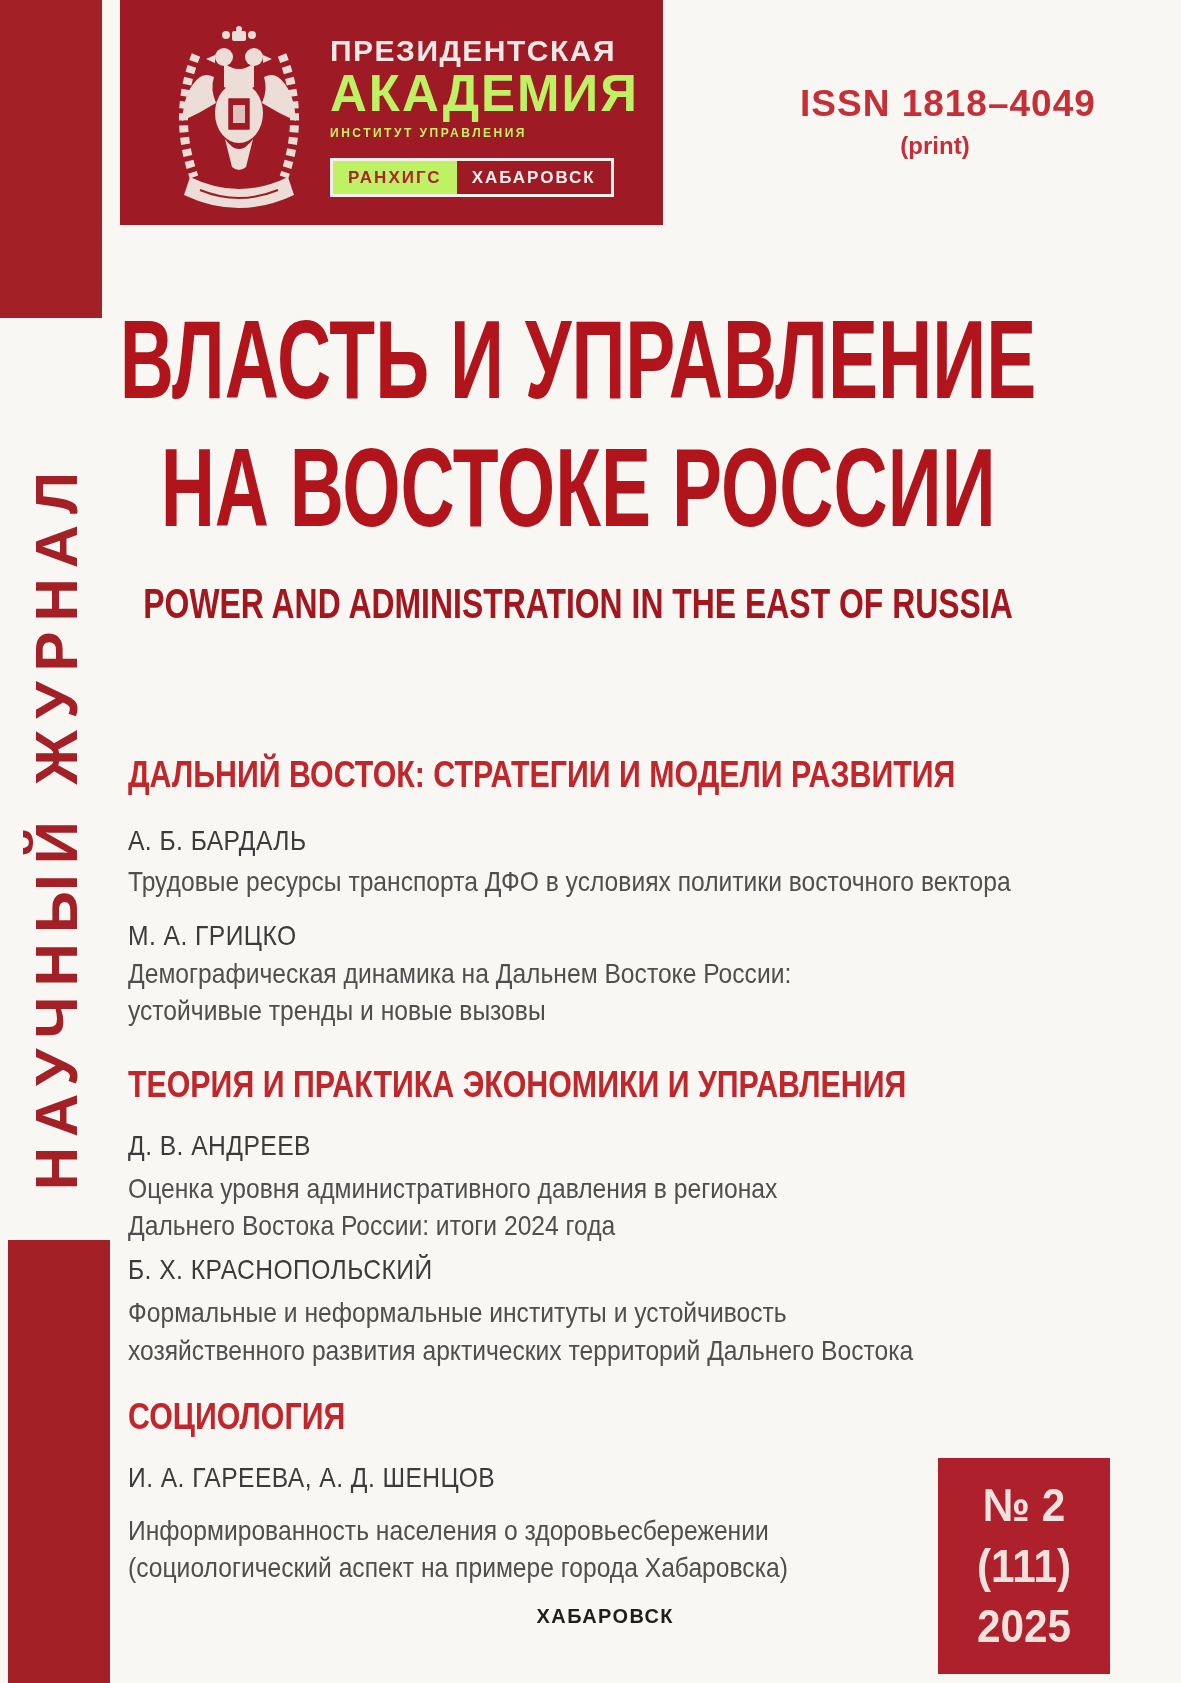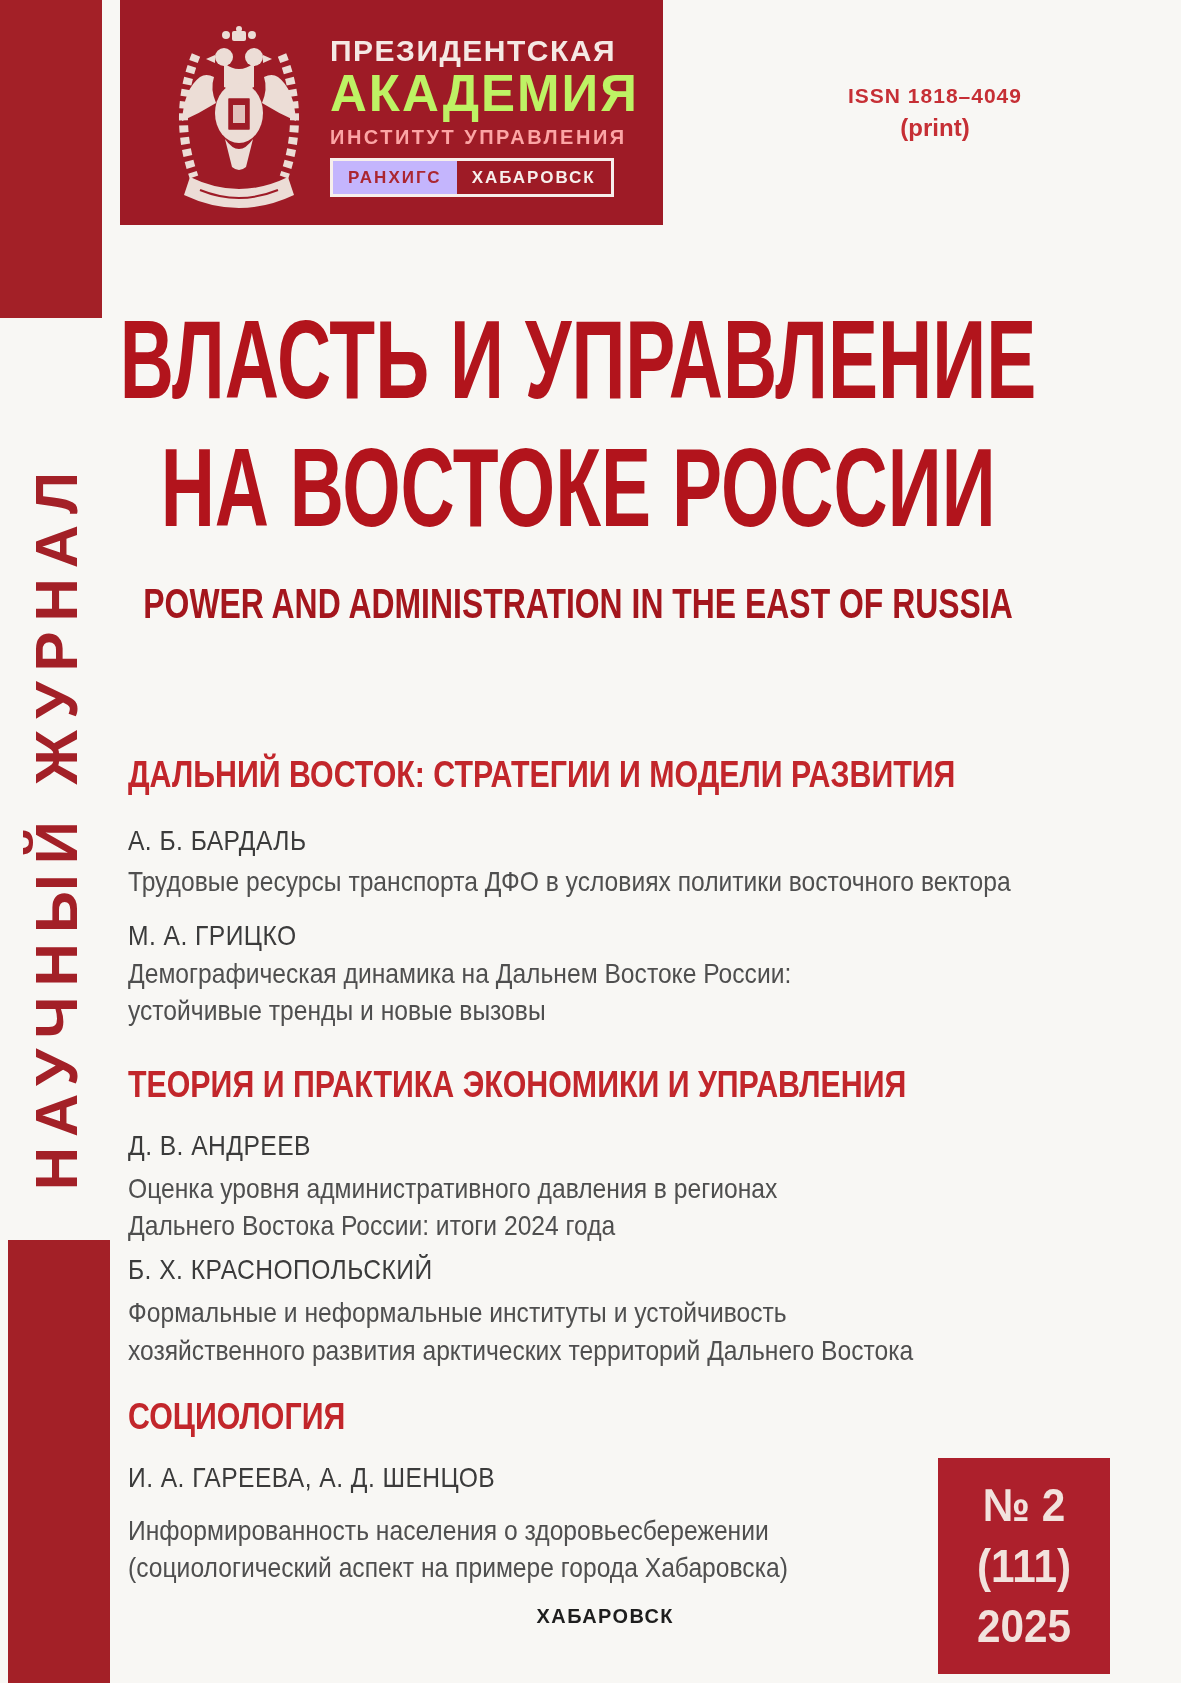--- a/index.html
+++ b/index.html
@@ -36,7 +36,7 @@
   
   .issn{left:800px;top:84px;width:270px;text-align:center;color:var(--issn-red,#c62f35);font-weight:700;}
   .issn div{line-height:1.1;}
-  .issn .l1{font-size:21px;letter-spacing:1px;text-align:center;}
+  .issn .l1{font-size:37px;letter-spacing:1px;text-align:center;}
   .issn .l2{font-size:24px;margin-top:8px;}
 
   

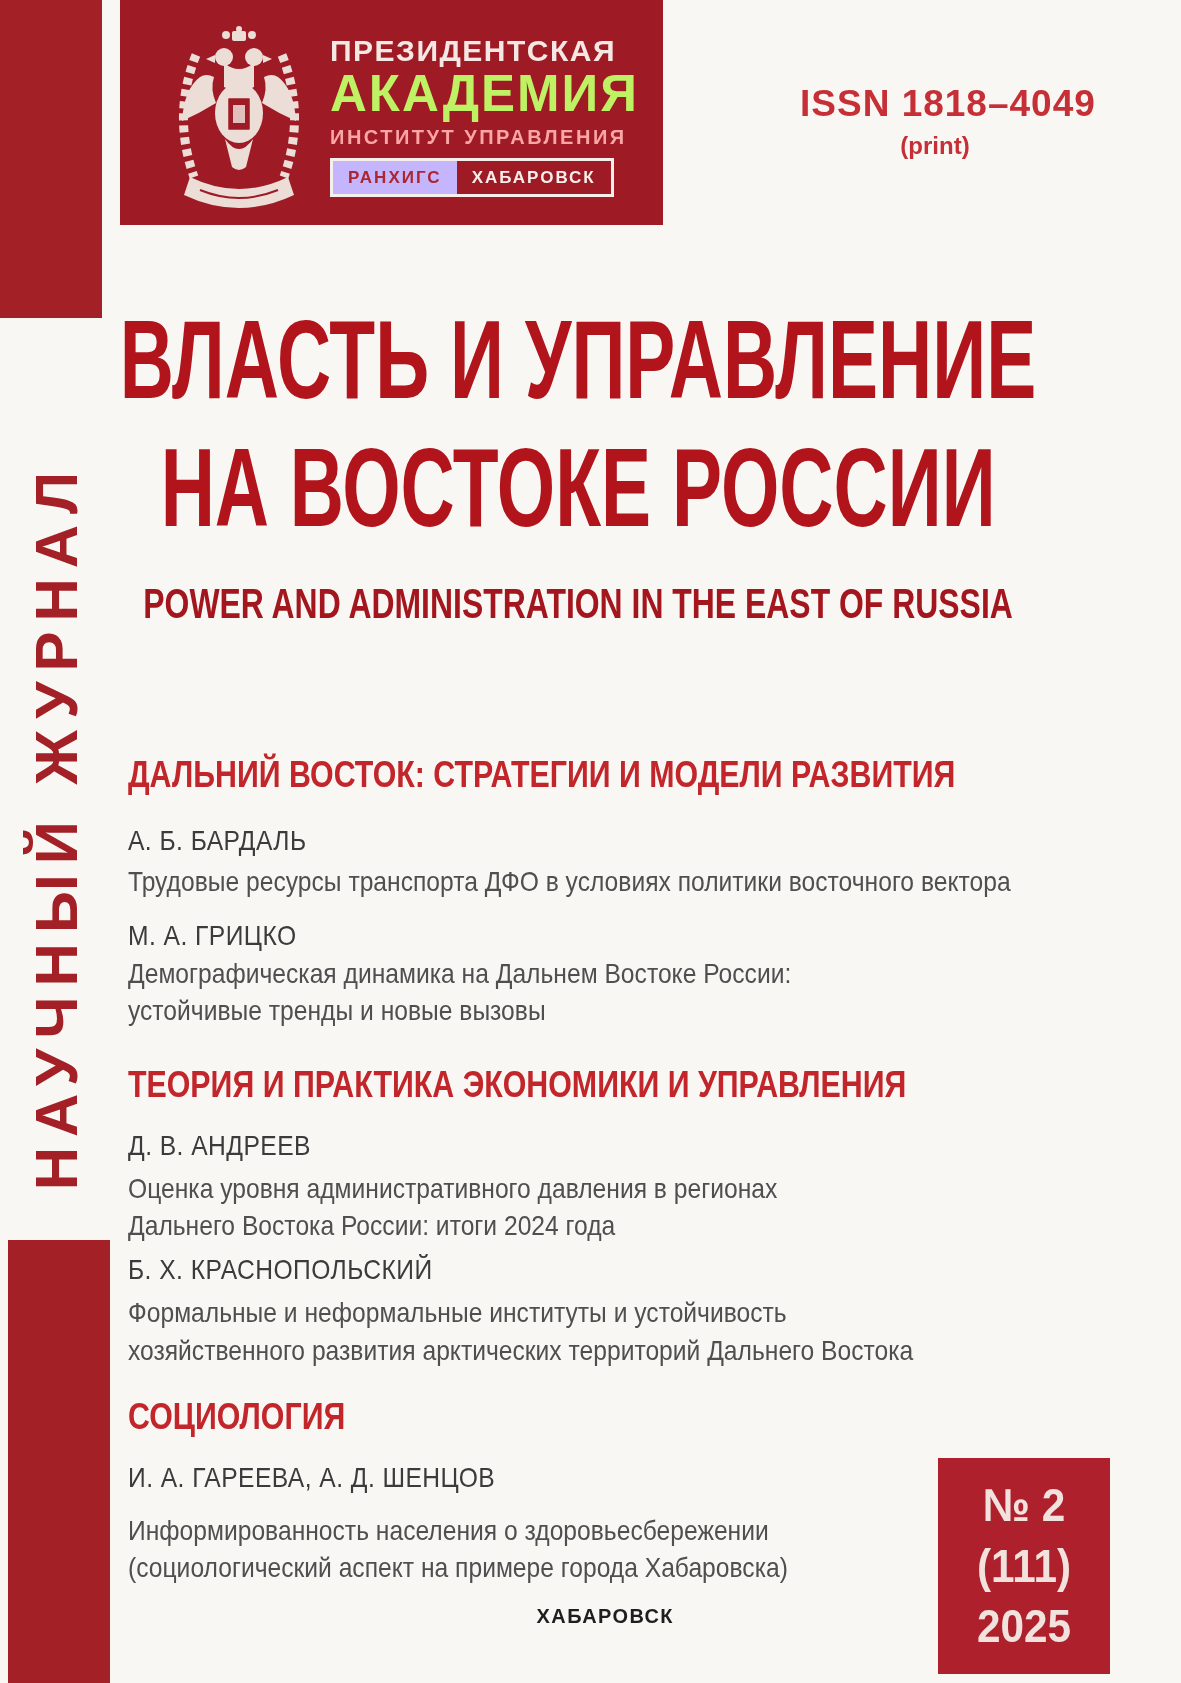--- a/index.html
+++ b/index.html
@@ -27,7 +27,7 @@
   .emblem{left:50px;top:24px;width:138px;height:188px;}
   .pub-line1{left:210px;top:34px;font-size:30px;font-weight:700;letter-spacing:1.5px;color:#f5e8e4;}
   .pub-line2{left:210px;top:64px;font-size:51px;font-weight:700;letter-spacing:2px;color:#bef264;}
-  .pub-line3{left:210px;top:126px;font-size:20px;font-weight:700;letter-spacing:2.5px;color:#fca5a5;}
+  .pub-line3{left:210px;top:126px;font-size:12px;font-weight:700;letter-spacing:2.5px;color:#bef264;}
   .badges{left:210px;top:158px;display:flex;border:3px solid #f7efec;}
   .badge{font-size:17px;font-weight:700;letter-spacing:2px;padding:7px 15px 6px;}
   .badge-ranepa{background:#c4b5fd;color:#ab2630;}

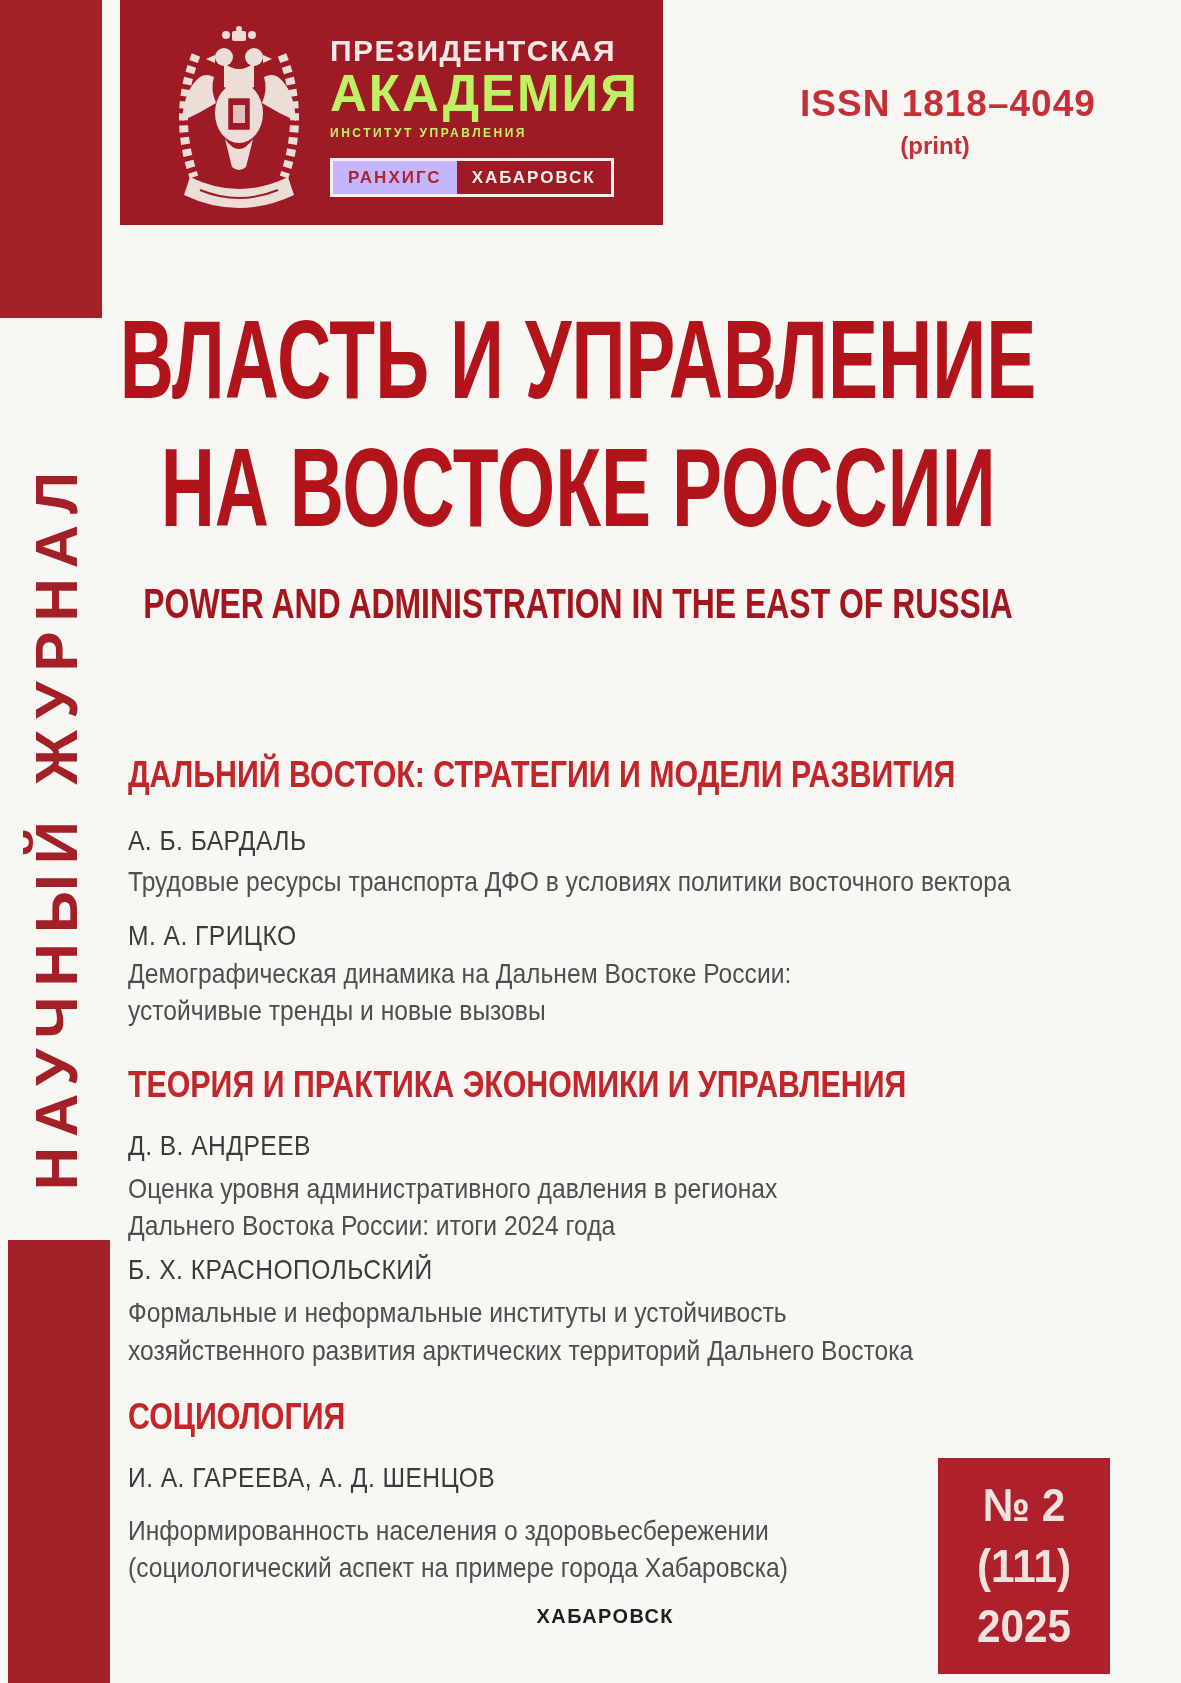--- a/index.html
+++ b/index.html
@@ -30,7 +30,7 @@
   .pub-line3{left:210px;top:126px;font-size:12px;font-weight:700;letter-spacing:2.5px;color:#bef264;}
   .badges{left:210px;top:158px;display:flex;border:3px solid #f7efec;}
   .badge{font-size:17px;font-weight:700;letter-spacing:2px;padding:7px 15px 6px;}
-  .badge-ranepa{background:#c4b5fd;color:#ab2630;}
+  .badge-ranepa{background:#bef264;color:#ab2630;}
   .badge-city{background:transparent;color:#f7efec;}
 
   

